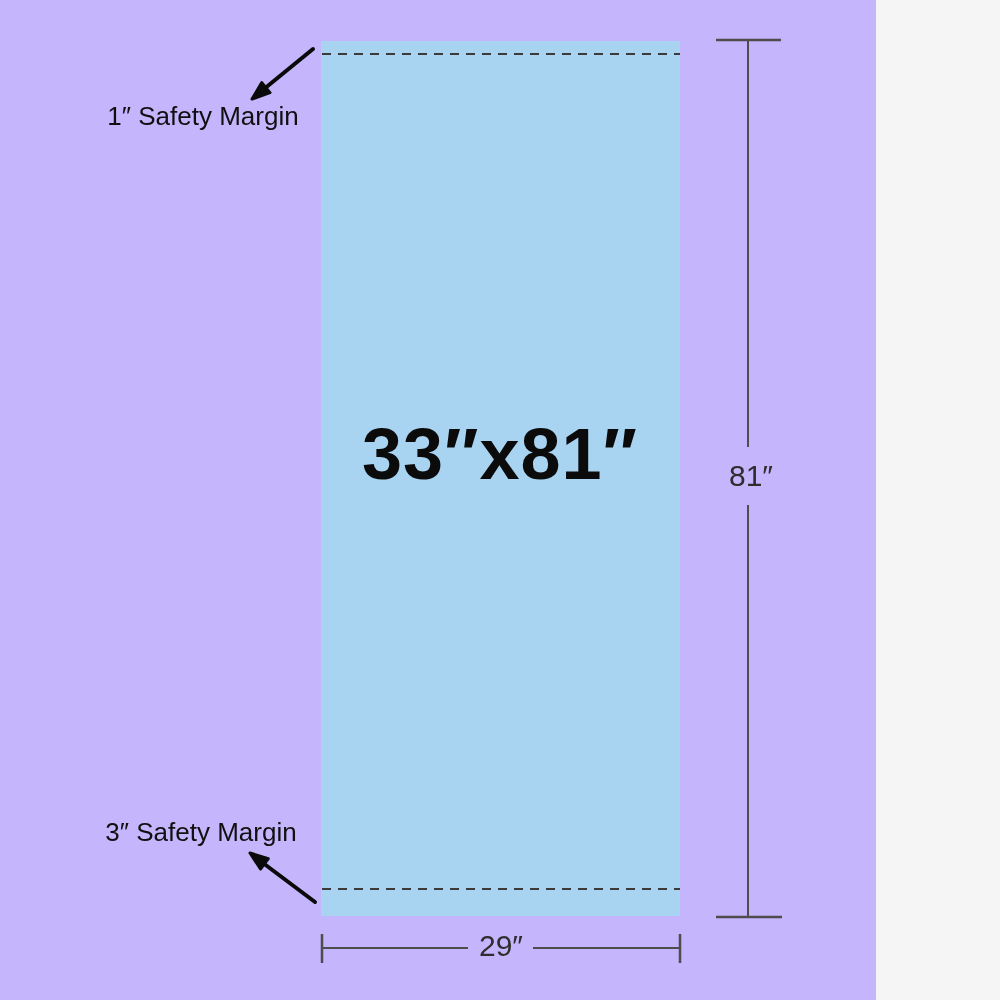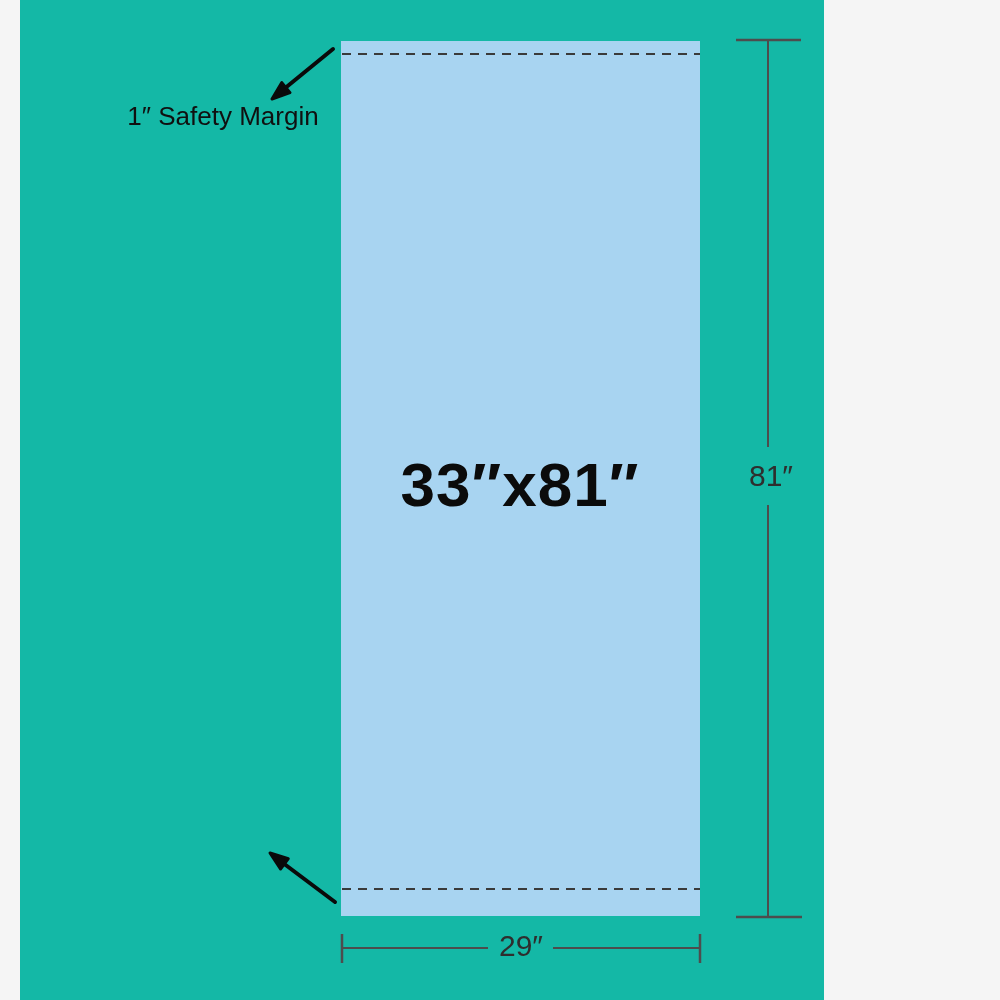--- a/index.html
+++ b/index.html
@@ -13,9 +13,8 @@
   .canvas {
     position: absolute;
     left: 0; top: 0;
-    width: 804px; height: 1000px;
-    background: #14b8a6;
-    margin-left: 20px;
+    width: 876px; height: 1000px;
+    background: #c4b5fd;
   }
   .artwork-rect {
     position: absolute;

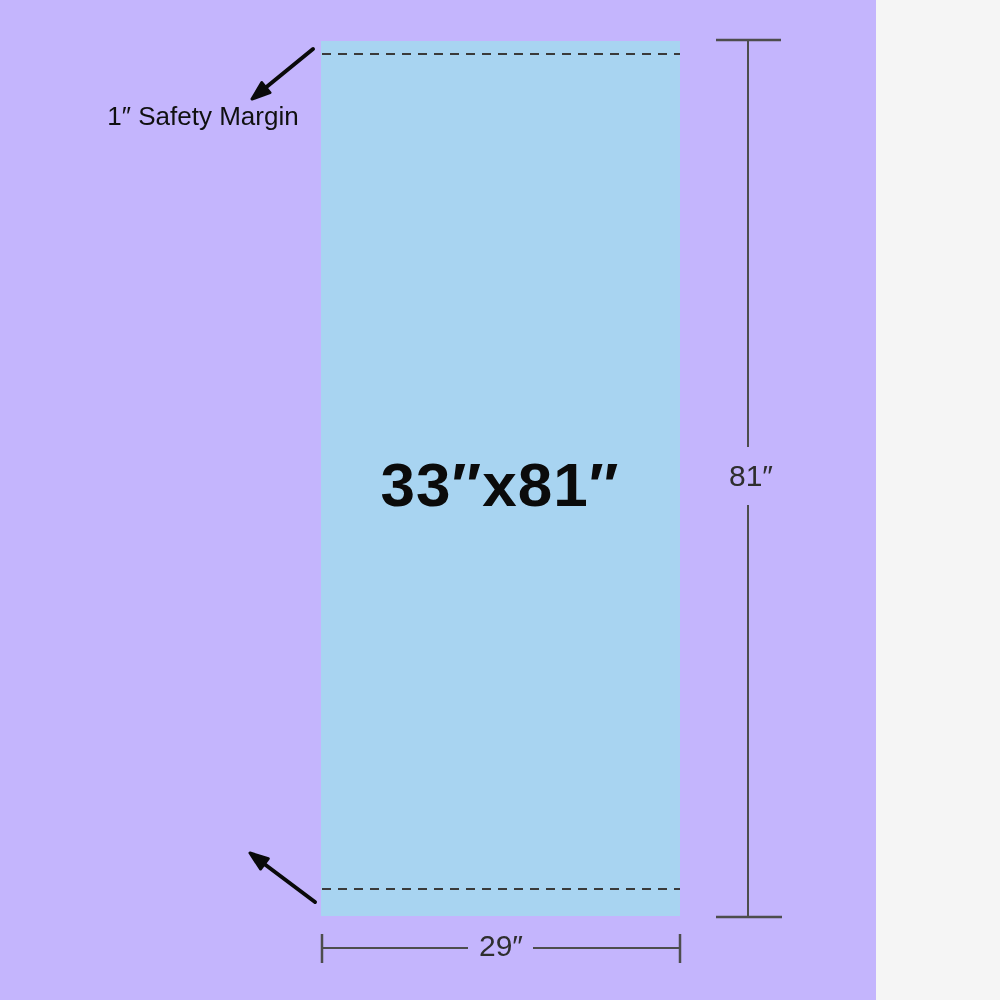--- a/index.html
+++ b/index.html
@@ -45,8 +45,8 @@
     color: #0b0b0b;
   }
   .artwork-size {
-    left: 500px; top: 484px;
-    font-size: 62px;
+    left: 500px; top: 454px;
+    font-size: 72px;
     font-weight: bold;
     letter-spacing: 1px;
     color: #0b0b0b;

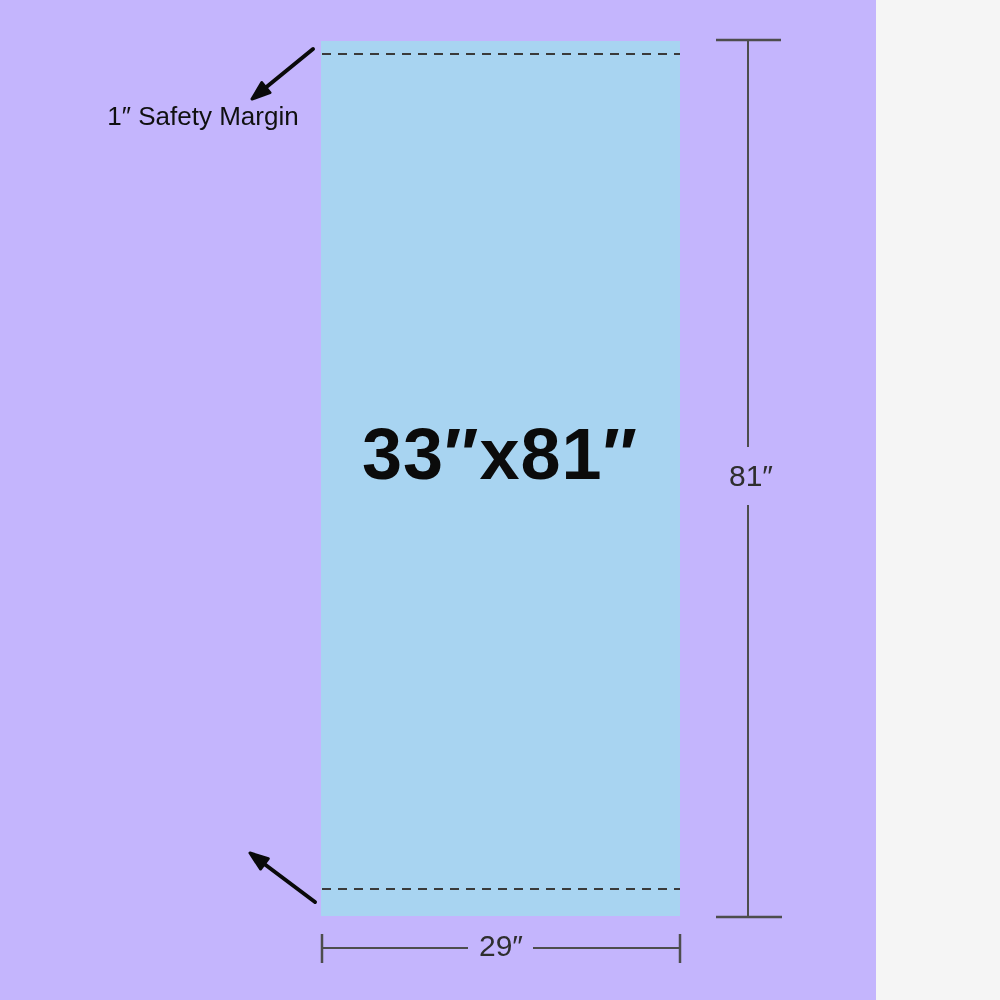--- a/index.html
+++ b/index.html
@@ -98,6 +98,7 @@
 
   <div class="lbl margin-label lbl-top-margin">1″ Safety Margin</div>
 
+  <div class="lbl margin-label lbl-bottom-margin">3″ Safety Margin</div>
 
 
   <div class="lbl artwork-size">33″x81″</div>

